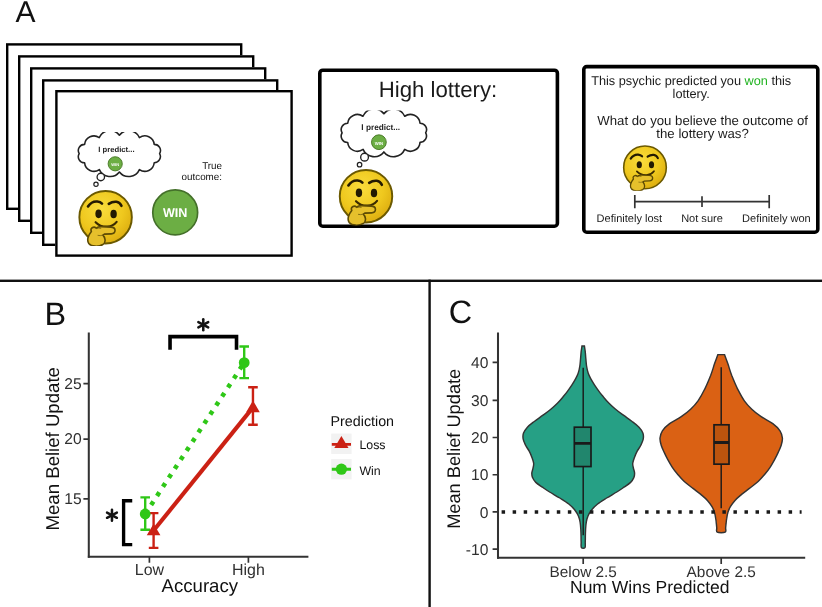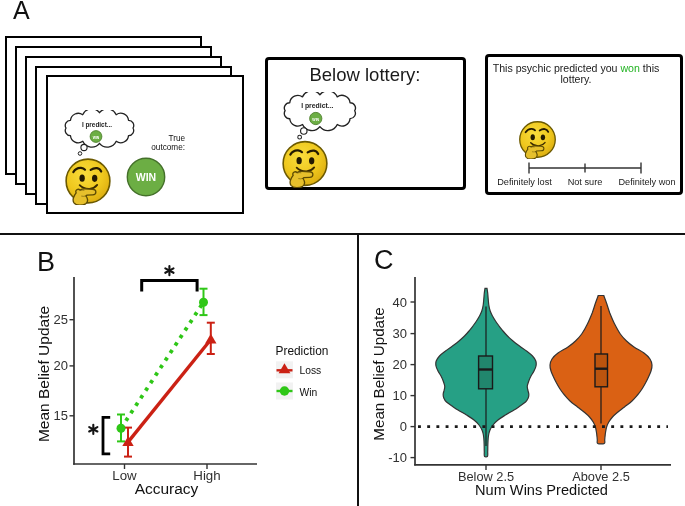--- a/index.html
+++ b/index.html
@@ -37,7 +37,7 @@
   </svg>
 
   <div class="abs" style="left:264.5px;top:57px;width:201px;height:133px;border:3px solid #000;border-radius:4px;box-sizing:border-box;"></div>
-  <div class="abs" style="left:264.5px;top:64px;width:201px;text-align:center;font-size:18.5px;color:#1a1a1a;">Below lottery:</div>
+  <div class="abs" style="left:264.5px;top:64px;width:201px;text-align:center;font-size:18.5px;color:#1a1a1a;">High lottery:</div>
   <svg class="abs" style="left:283px;top:92px;" width="79" height="49.9" viewBox="0 0 76 48">
     <use href="#cloudgrp"></use>
     <text x="33" y="15.5" font-size="6.6" font-weight="bold" fill="#222" text-anchor="middle">I predict...</text>

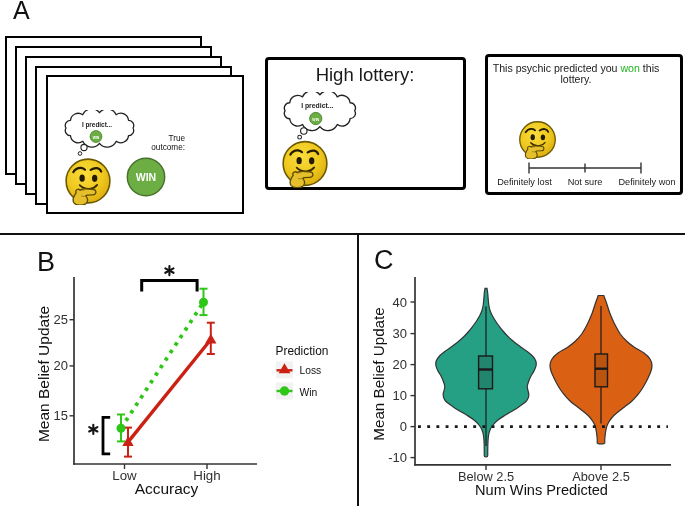--- a/index.html
+++ b/index.html
@@ -50,6 +50,7 @@
 
   <div class="abs" style="left:484.5px;top:54px;width:198px;height:141px;border:3px solid #000;border-radius:4px;box-sizing:border-box;"></div>
   <div class="abs" style="left:489px;top:62.5px;width:174px;text-align:center;font-size:10.6px;line-height:11.6px;color:#1a1a1a;">This psychic predicted you <span style="color:#22b322;">won</span> this<br>lottery.</div>
+  <div class="abs" style="left:489px;top:96px;width:193px;text-align:center;font-size:11px;line-height:11.4px;color:#1a1a1a;">What do you believe the outcome of<br>the lottery was?</div>
   <svg class="abs" style="left:518px;top:120px;" width="39" height="39" viewBox="0 0 72 72">
       <use href="#think"></use>
     </svg>

